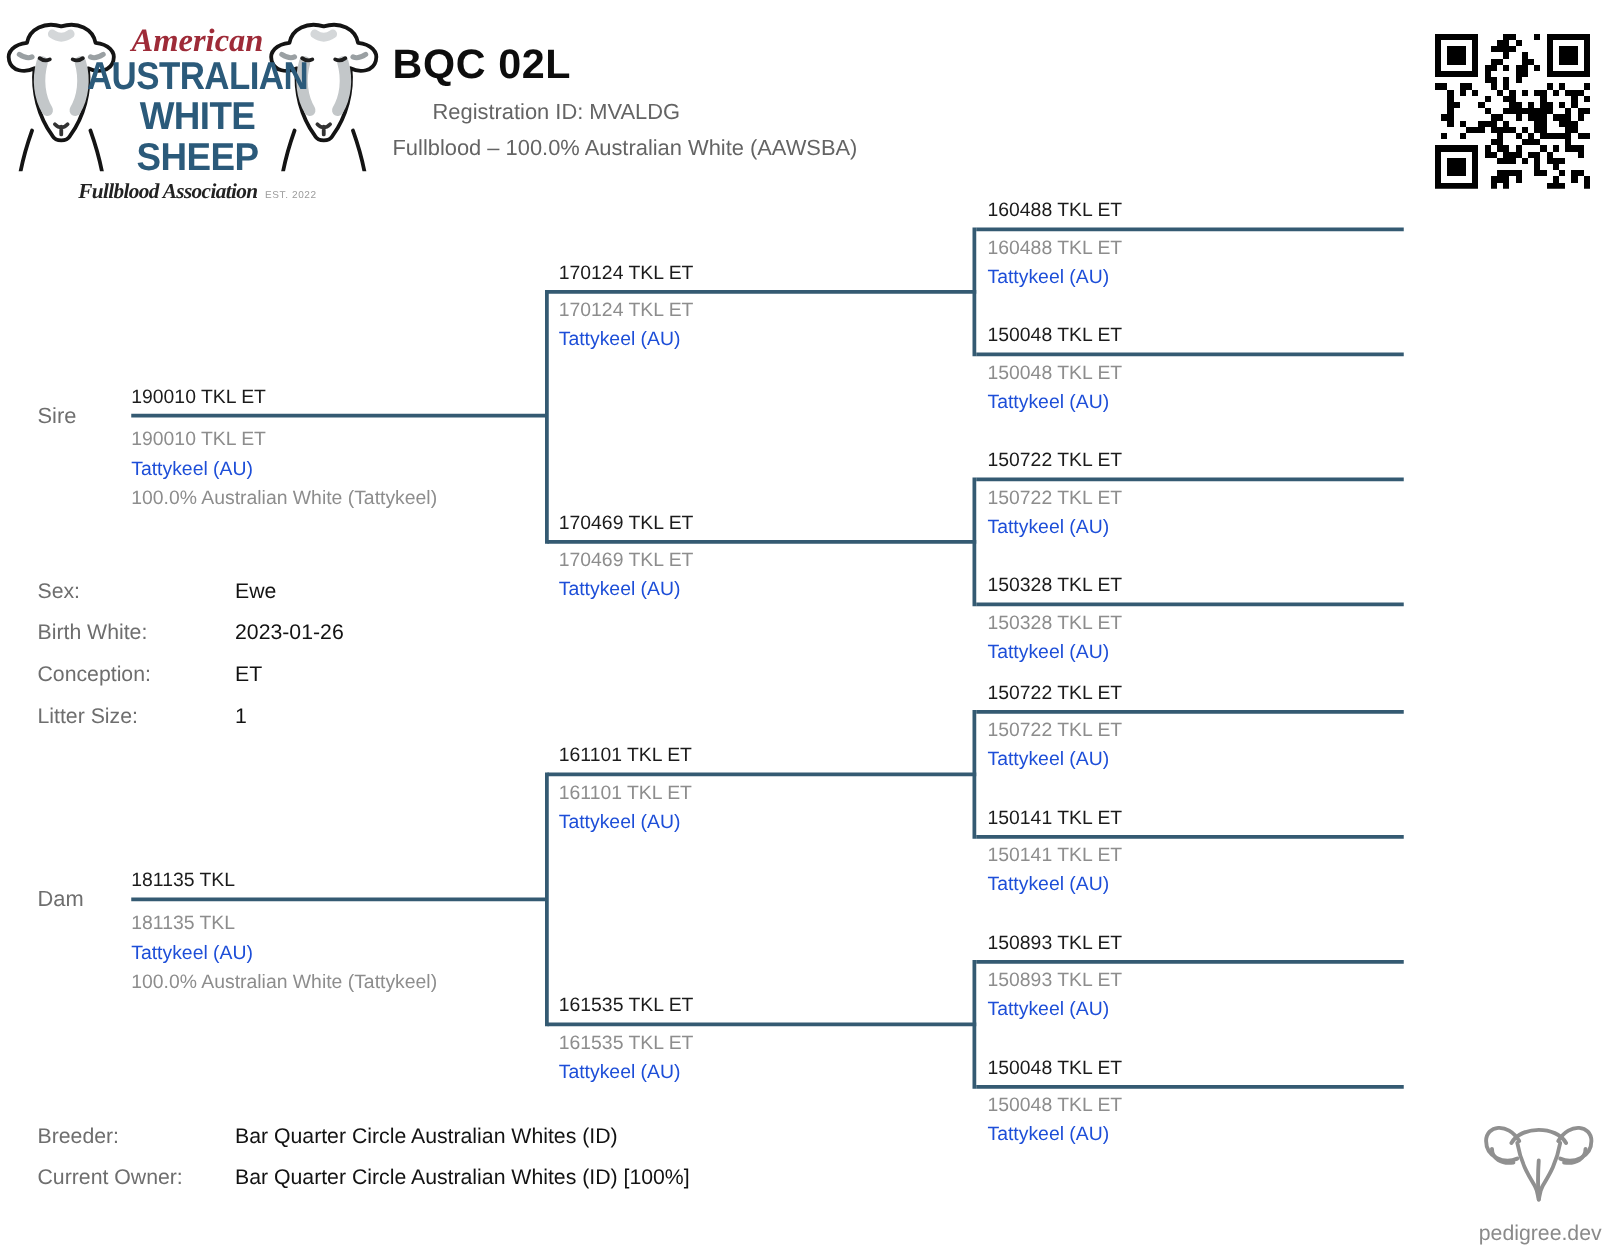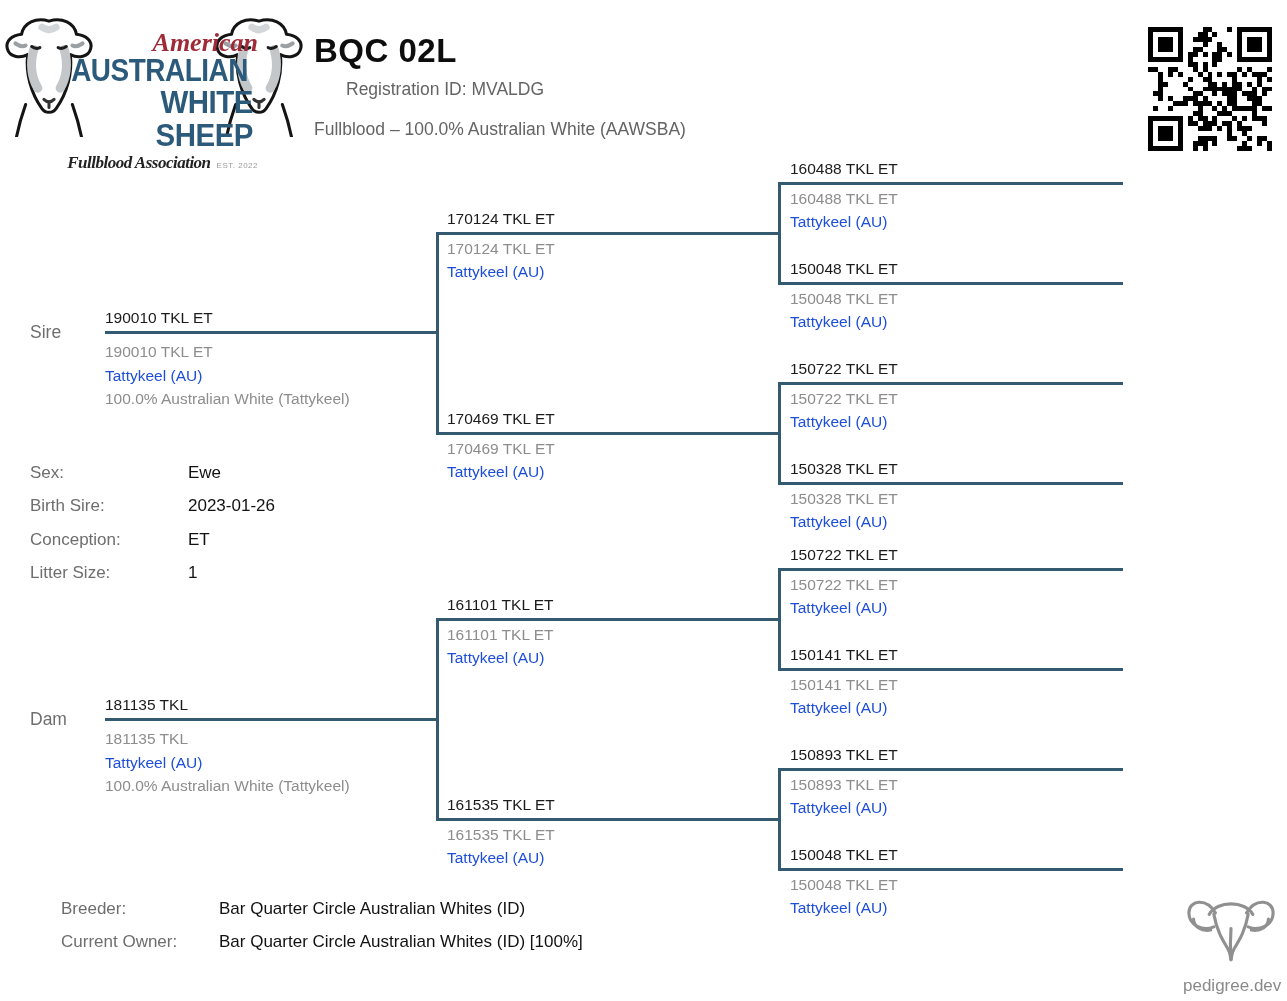--- a/index.html
+++ b/index.html
@@ -11,7 +11,7 @@
   .sheep{position:absolute;top:0;width:92px;height:122px;}
   .sheep.left{left:0;}
   .sheep.right{right:-2px;transform:scaleX(-1);}
-  .logo-text{position:absolute;left:55px;top:14px;width:200px;text-align:right;}
+  .logo-text{position:absolute;left:55px;top:4px;width:200px;text-align:center;}
   .logo-american{font-family:"Liberation Serif", serif;font-style:italic;font-weight:bold;
     font-size:26px;line-height:27px;color:#9e2b38;}
   .logo-l1{font-weight:bold;font-size:31px;line-height:30px;color:#2b5a7a;letter-spacing:-.5px;

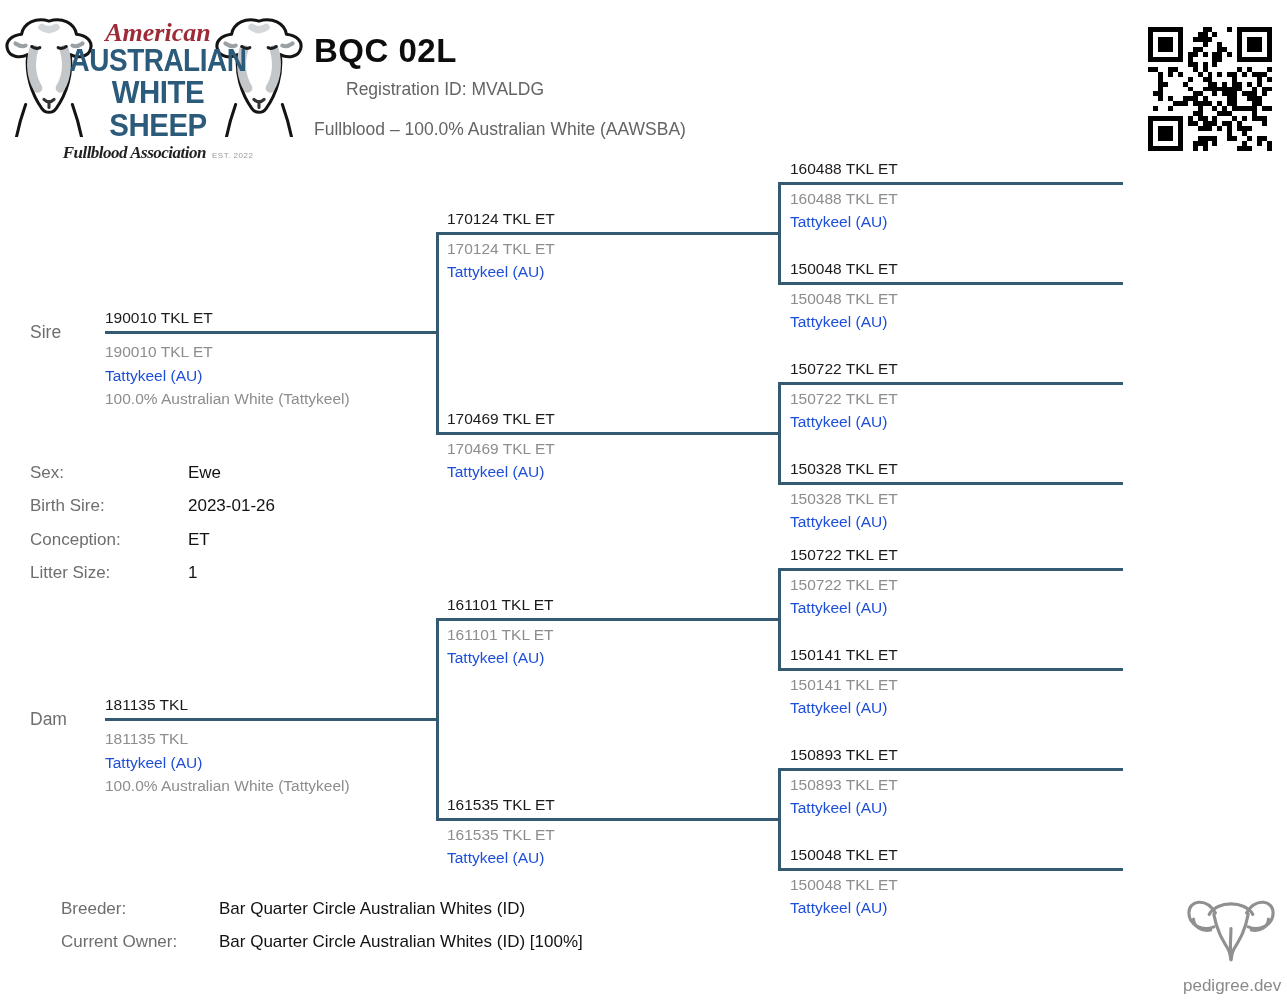--- a/index.html
+++ b/index.html
@@ -26,7 +26,7 @@
   .title-block{position:absolute;left:314px;top:33px;}
   .title{font-size:33px;font-weight:bold;color:#0d0d0d;line-height:36px;letter-spacing:.5px;}
   .reg-line{margin-top:9px;font-size:17.5px;color:#646464;line-height:22px;margin-left:32px;}
-  .breed-line{margin-top:18px;font-size:17.5px;color:#646464;line-height:22px;}
+  .breed-line{margin-top:7px;font-size:17.5px;color:#646464;line-height:22px;}
 
   .qr-box{position:absolute;left:1148px;top:27px;width:124px;height:124px;}
 

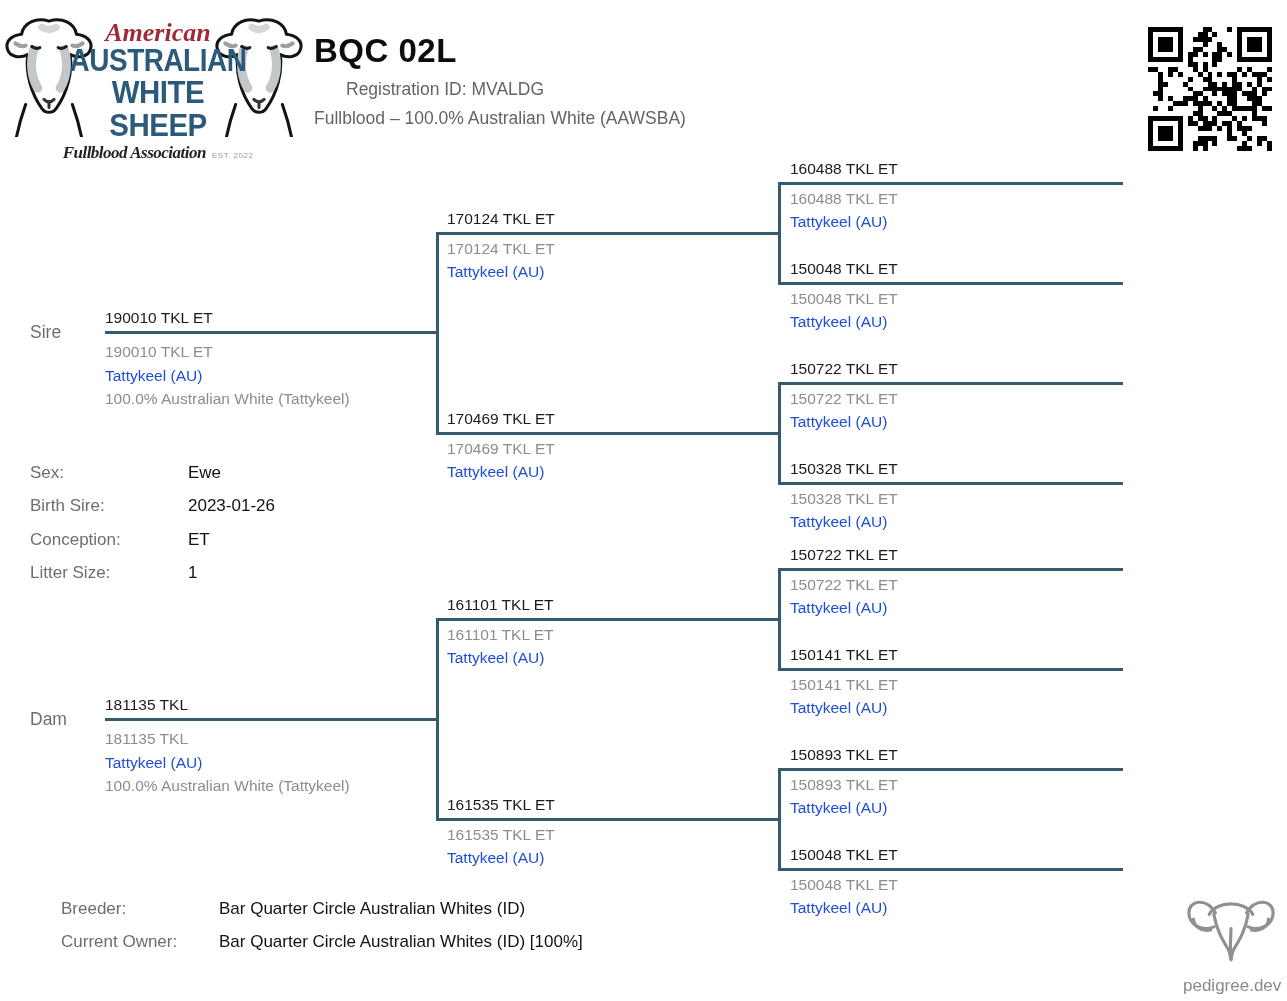--- a/index.html
+++ b/index.html
@@ -423,7 +423,7 @@
   <div class="kv info">
     <div class="k">Sex:</div>
     <div class="v">Ewe</div>
-    <div class="k">Birth Sire:</div>
+    <div class="k">Birth White:</div>
     <div class="v">2023-01-26</div>
     <div class="k">Conception:</div>
     <div class="v">ET</div>

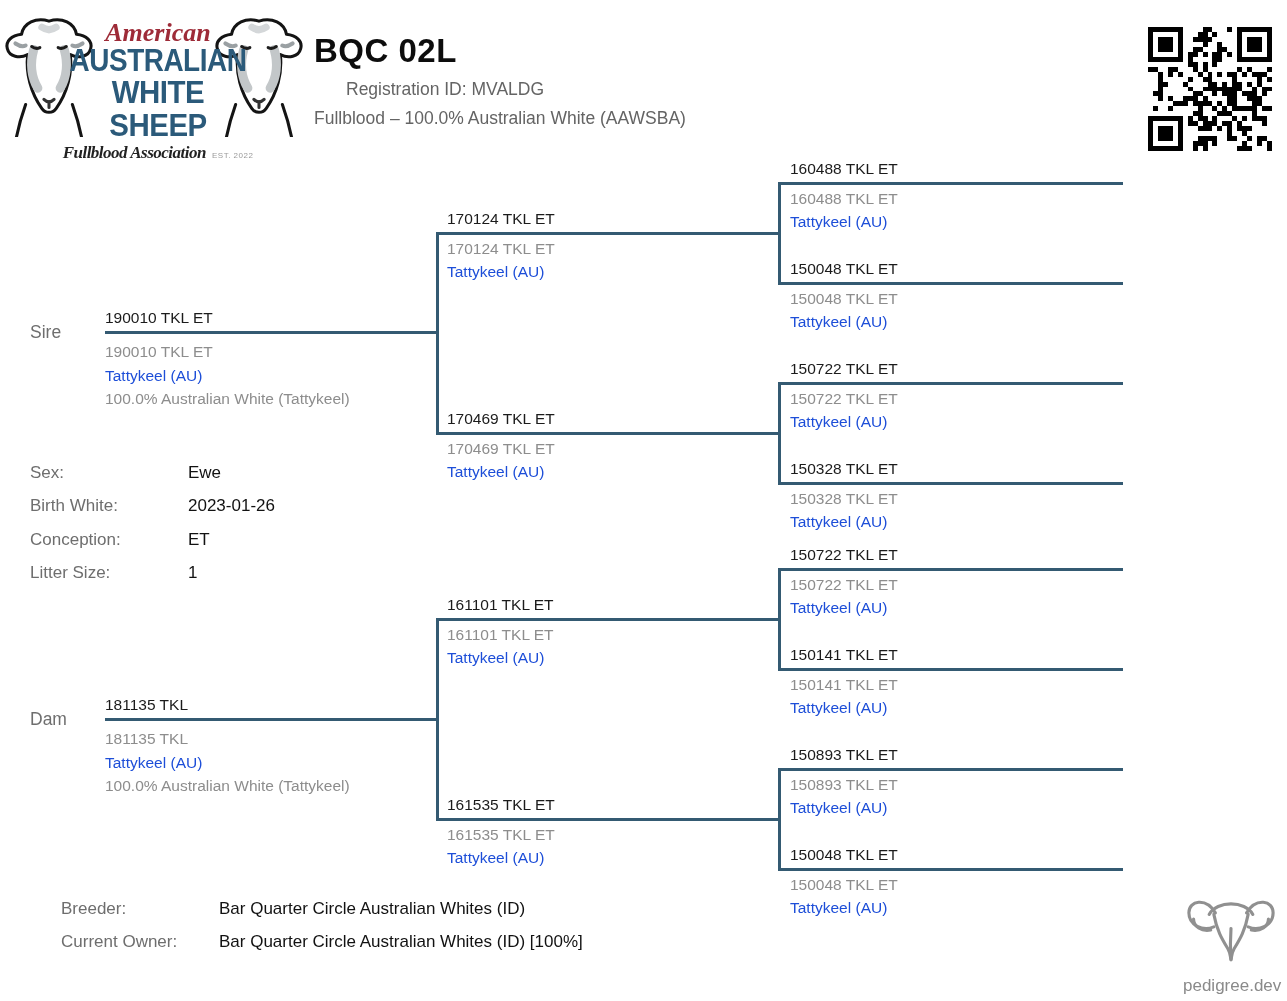--- a/index.html
+++ b/index.html
@@ -48,7 +48,7 @@
   .kv .k{color:#6e6e6e;}
   .kv .v{color:#121212;}
   .info{left:30px;top:463px;}
-  .owners{left:30px;top:899px;margin-left:31px;}
+  .owners{left:30px;top:899px;}
 
   
   .brand{position:absolute;left:1183px;top:891px;width:96px;text-align:center;}

